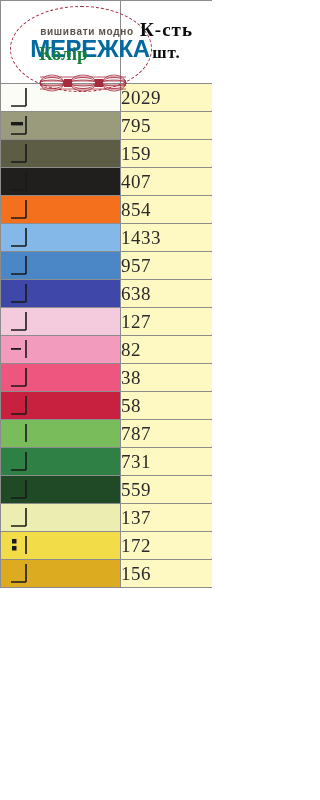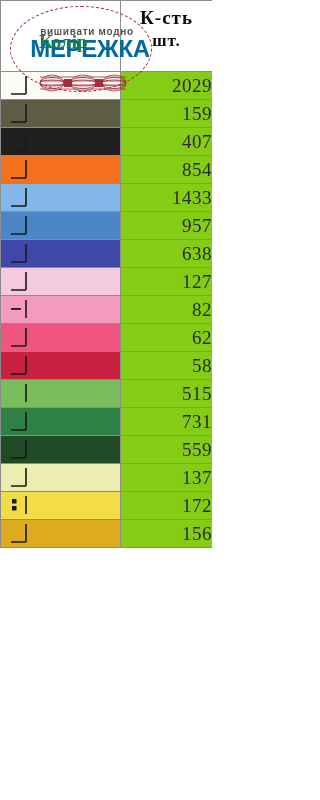--- a/index.html
+++ b/index.html
@@ -115,6 +115,7 @@
     position: relative;
     height: 70px;
     z-index: 60;
+    margin-top: 12px;
   }
   .hdr-qty-l1 {
     position: absolute;

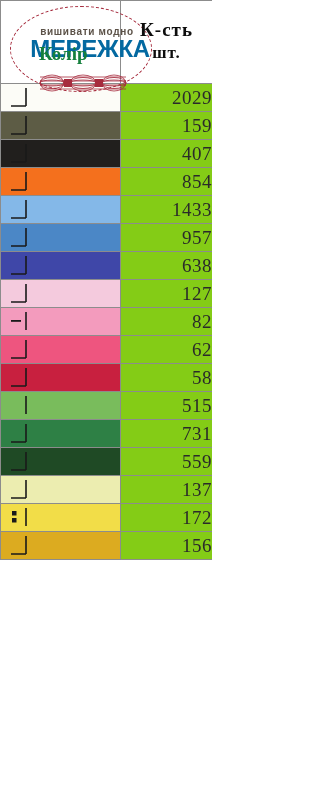--- a/index.html
+++ b/index.html
@@ -154,8 +154,8 @@
   }
   td.qty {
     height: 27px;
-    background: #84cc16;
-    text-align: right;
+    background: #fef9c3;
+    text-align: left;
     padding-right: 7px;
     font-size: 19px;
     color: #2a2a2a;

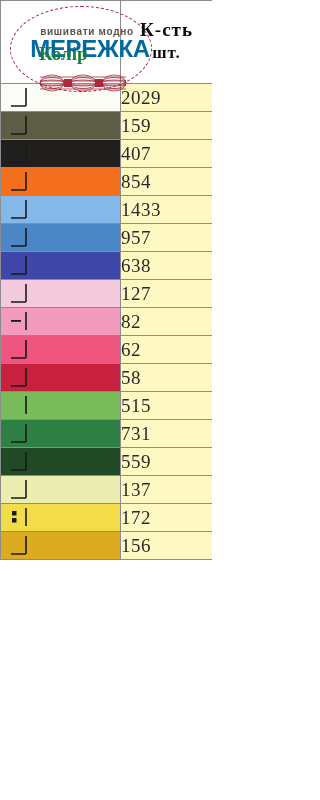--- a/index.html
+++ b/index.html
@@ -220,6 +220,15 @@
             <td class="qty">2029</td>
           </tr>
           <tr>
+            <td class="swatch" style="background: rgb(154, 154, 125);">
+              <svg class="sym" viewBox="0 0 22 21">
+                <path d="M17 1 L17 19 M2 19 L17 19" stroke="#1a1a1a" stroke-width="1.6" fill="none"></path>
+                <rect x="2" y="7" width="12" height="3.4" fill="#1a1a1a"></rect>
+              </svg>
+            </td>
+            <td class="qty">795</td>
+          </tr>
+          <tr>
             <td class="swatch" style="background: rgb(93, 92, 69);">
               <svg class="sym" viewBox="0 0 22 21">
                 <path d="M17 1 L17 19 M2 19 L17 19" stroke="#1a1a1a" stroke-width="1.6" fill="none"></path>

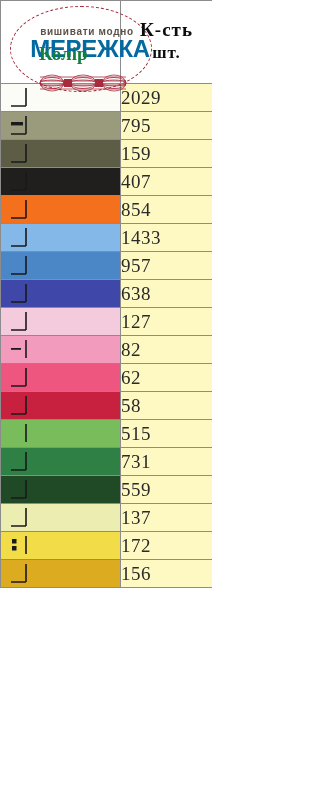--- a/index.html
+++ b/index.html
@@ -299,7 +299,7 @@
                 <path d="M17 1 L17 19 M2 19 L17 19" stroke="#1a1a1a" stroke-width="1.6" fill="none"></path>
               </svg>
             </td>
-            <td class="qty">62</td>
+            <td class="qty">38</td>
           </tr>
           <tr>
             <td class="swatch" style="background: rgb(200, 32, 63);">

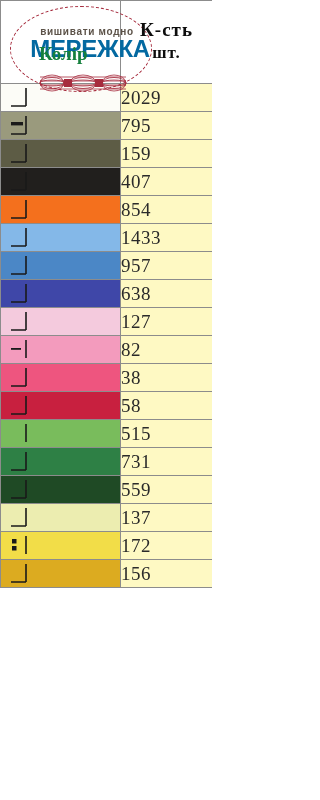--- a/index.html
+++ b/index.html
@@ -315,7 +315,7 @@
                 <path d="M17 1 L17 19" stroke="#1a1a1a" stroke-width="1.6" fill="none"></path>
               </svg>
             </td>
-            <td class="qty">515</td>
+            <td class="qty">787</td>
           </tr>
           <tr>
             <td class="swatch" style="background: rgb(46, 128, 69);">

